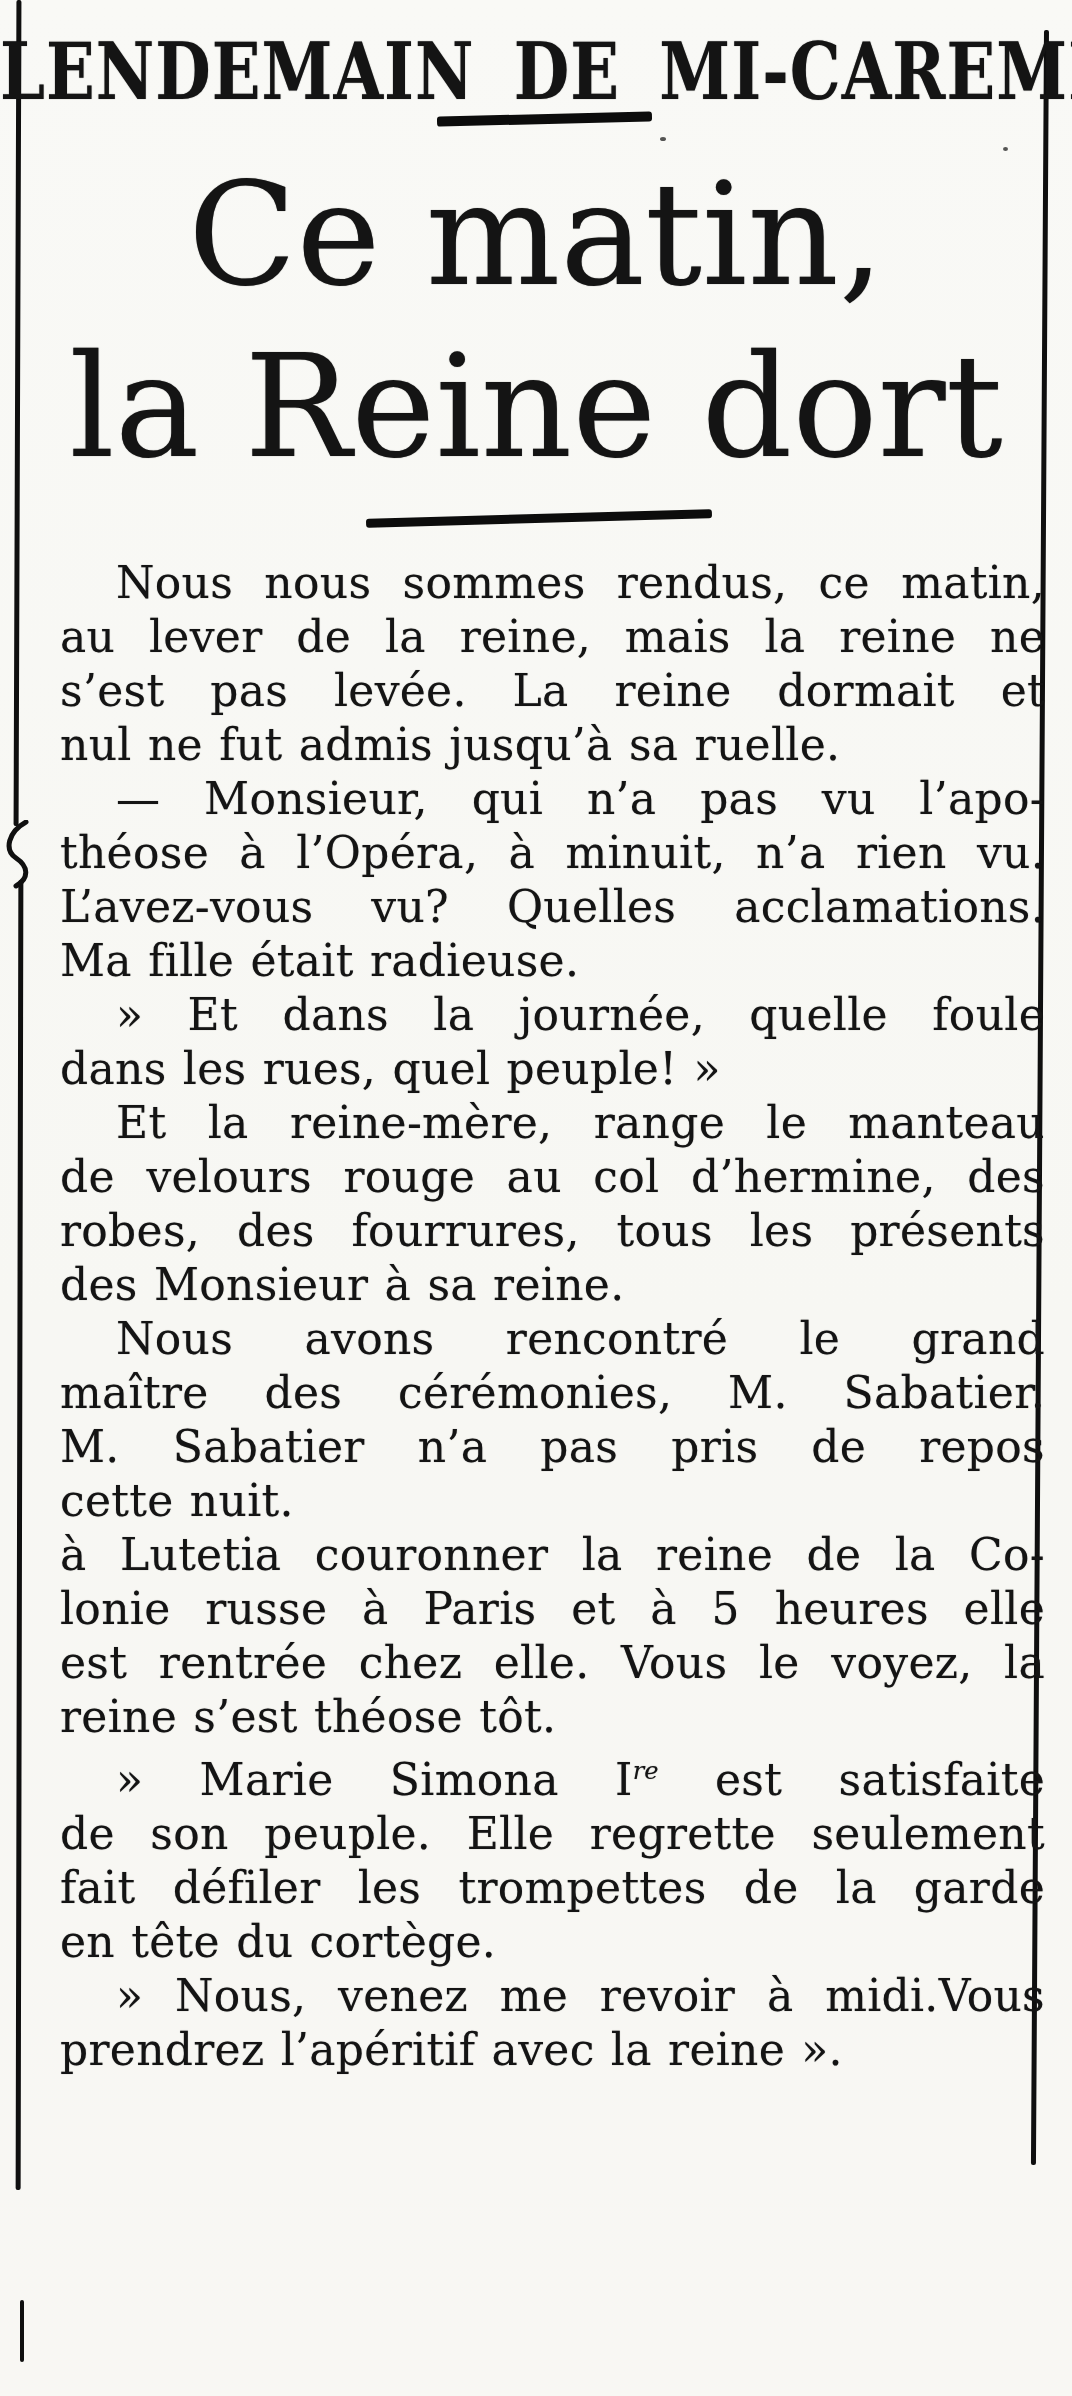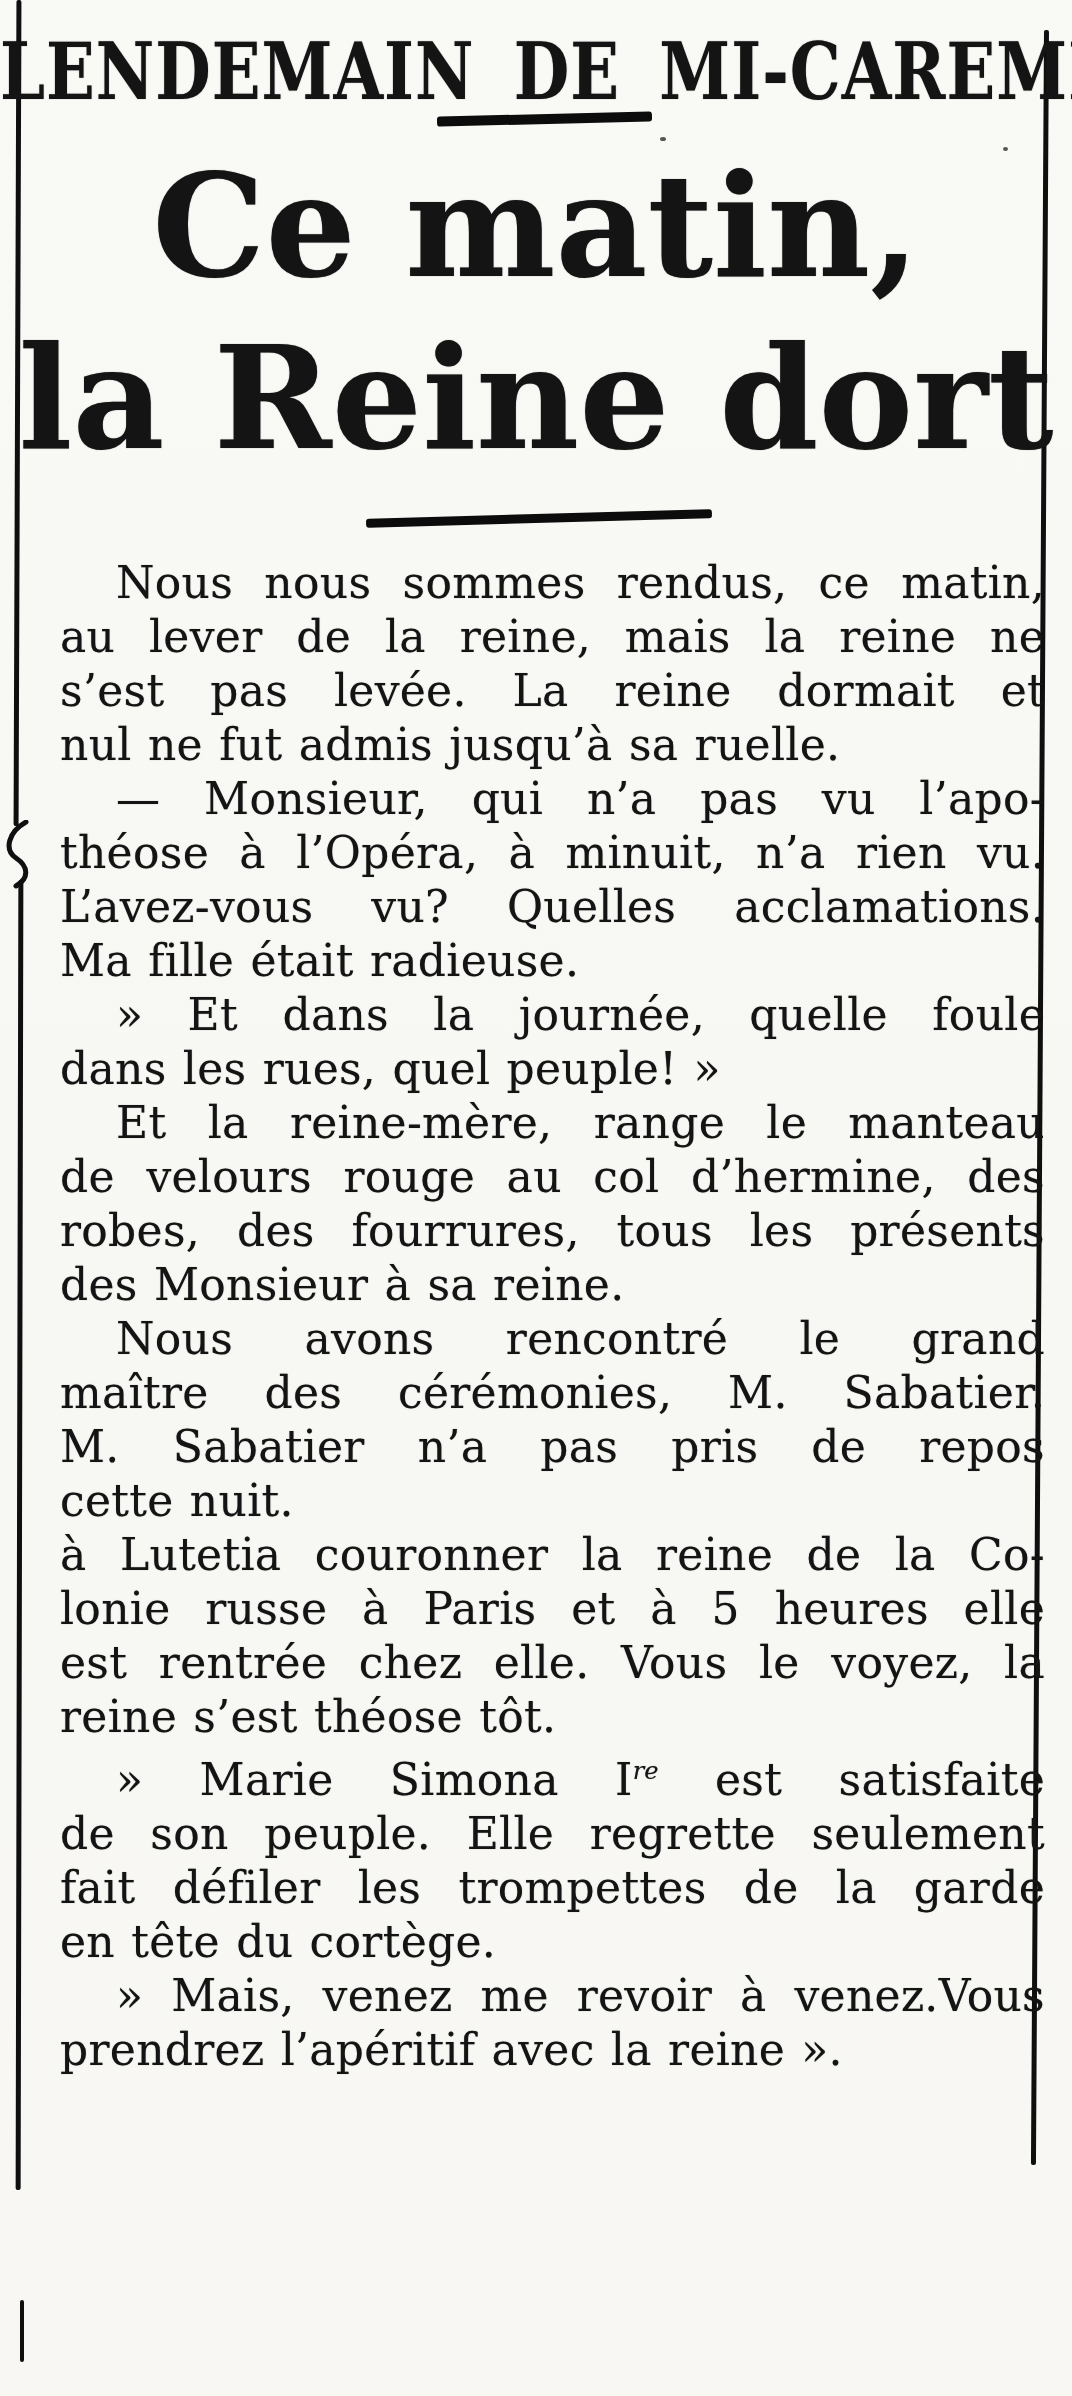--- a/index.html
+++ b/index.html
@@ -25,8 +25,8 @@
   #bar-kicker{top:114px;left:437px;width:215px;height:10px;transform:rotate(-1.4deg);}
   #bar-headline{top:514px;left:366px;width:346px;height:9px;transform:rotate(-1.6deg);}
   .headline{
-    position:absolute;top:140px;left:0;width:100%;text-align:center;
-    font-size:142px;line-height:172px;font-weight:bold;
+    position:absolute;top:149px;left:0;width:100%;text-align:center;
+    font-size:142px;line-height:172px;font-weight:normal;
     text-shadow:0 0 1px rgba(10,10,10,.55);
   }
   .article{

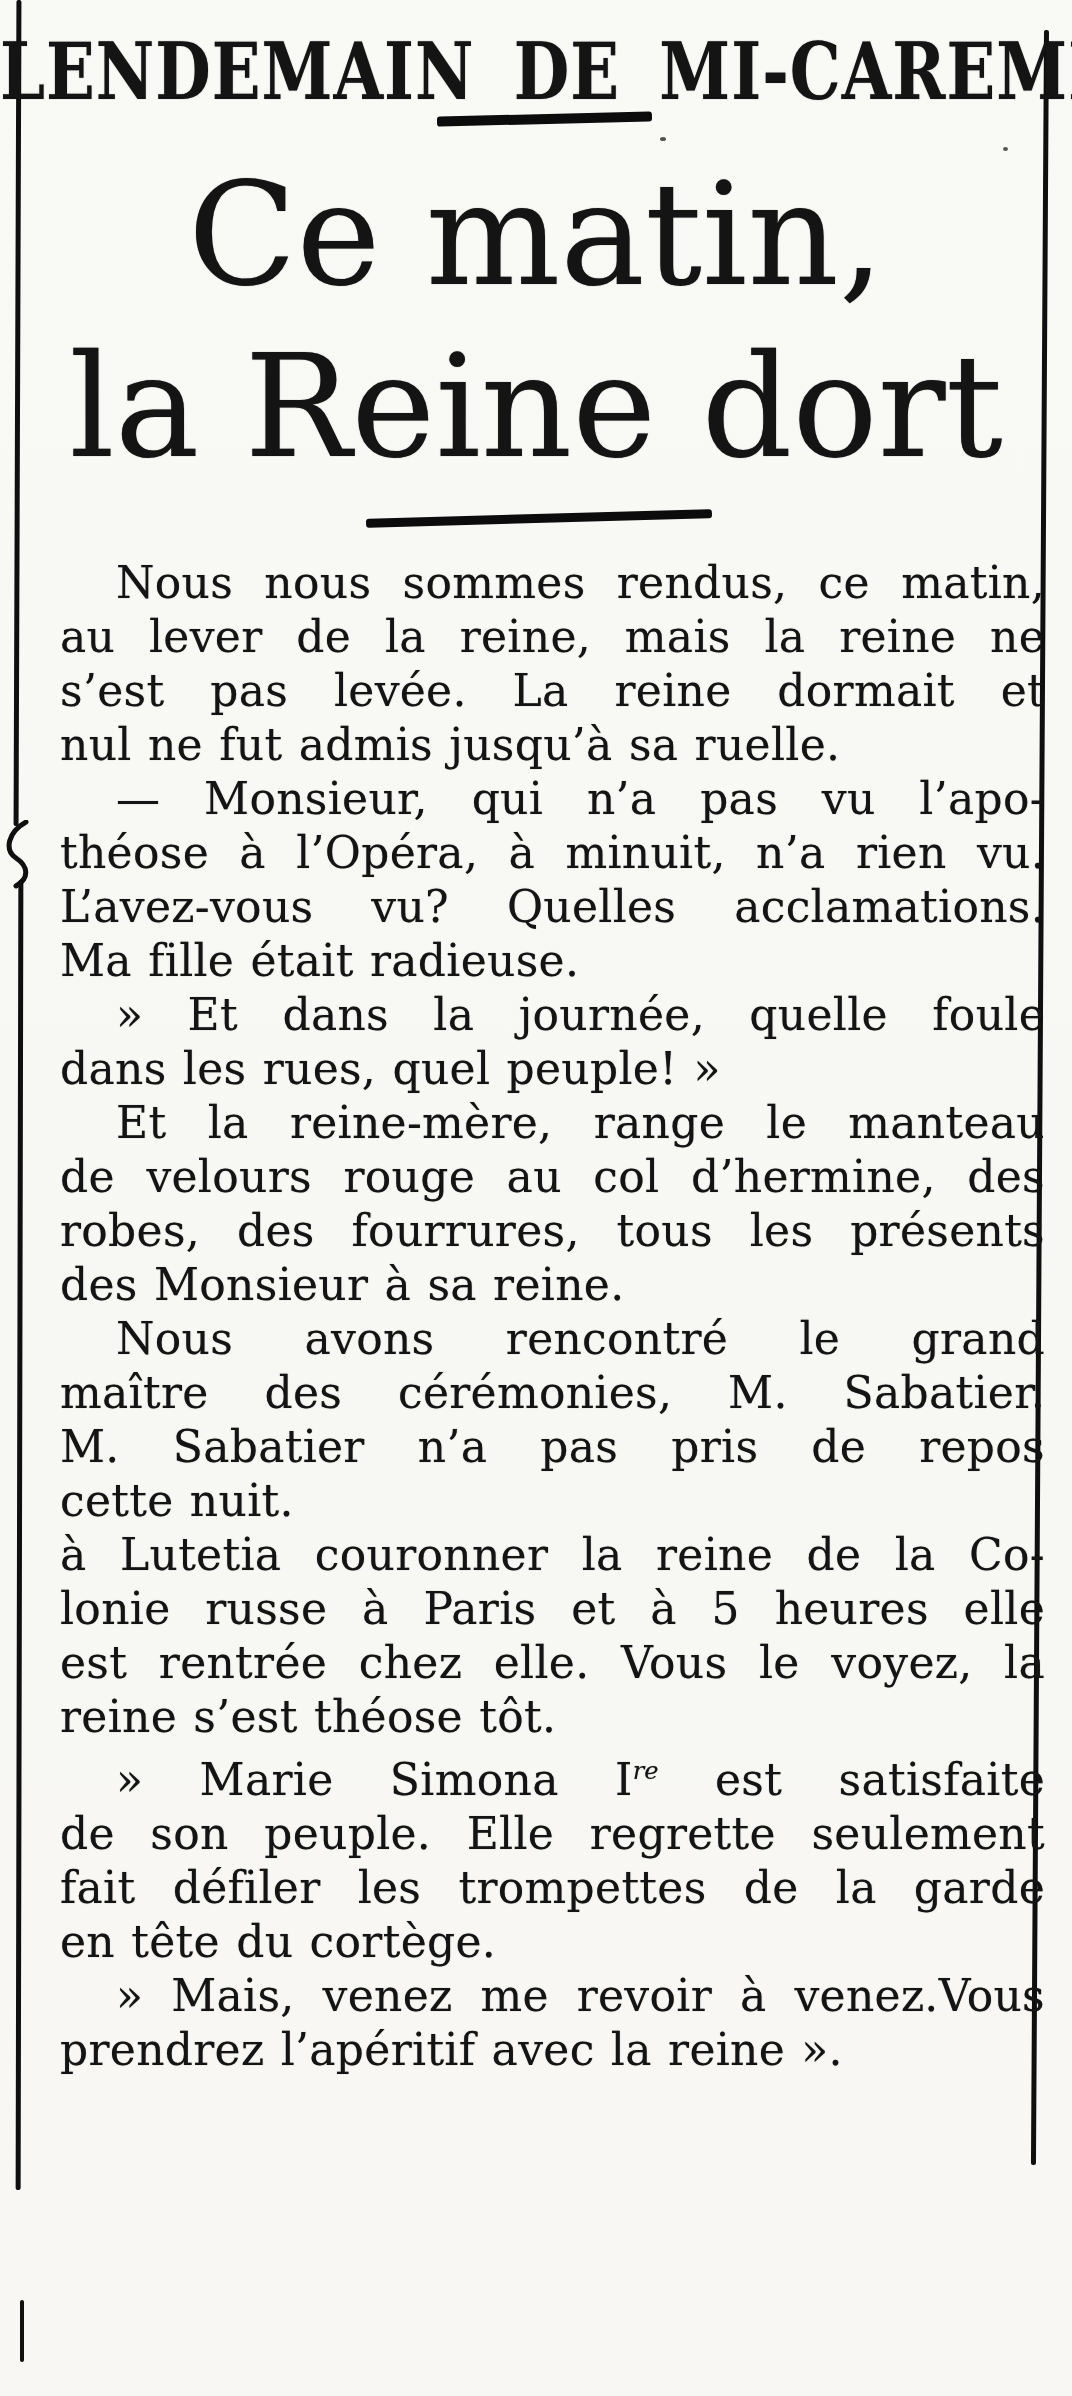--- a/index.html
+++ b/index.html
@@ -106,7 +106,7 @@
         <div class="line last">en tête du cortège.</div>
       </div>
       <div class="para">
-        <div class="line first">» Mais, venez me revoir à venez.Vous</div>
+        <div class="line first">» Nous, venez me revoir à midi.Vous</div>
         <div class="line last">prendrez l’apéritif avec la reine ».</div>
       </div>
     </div>

